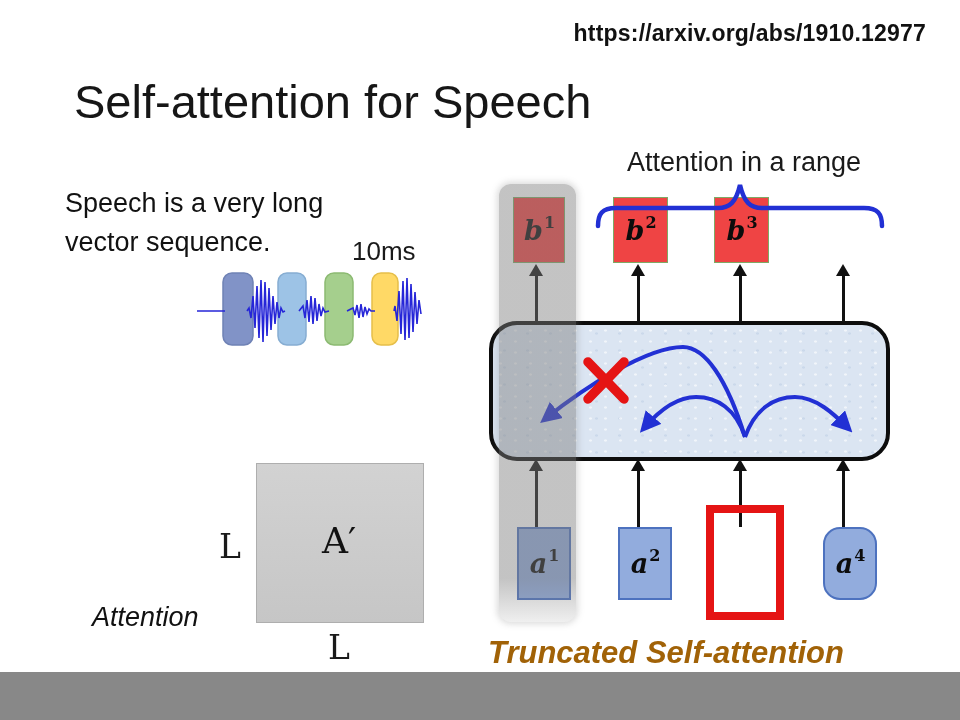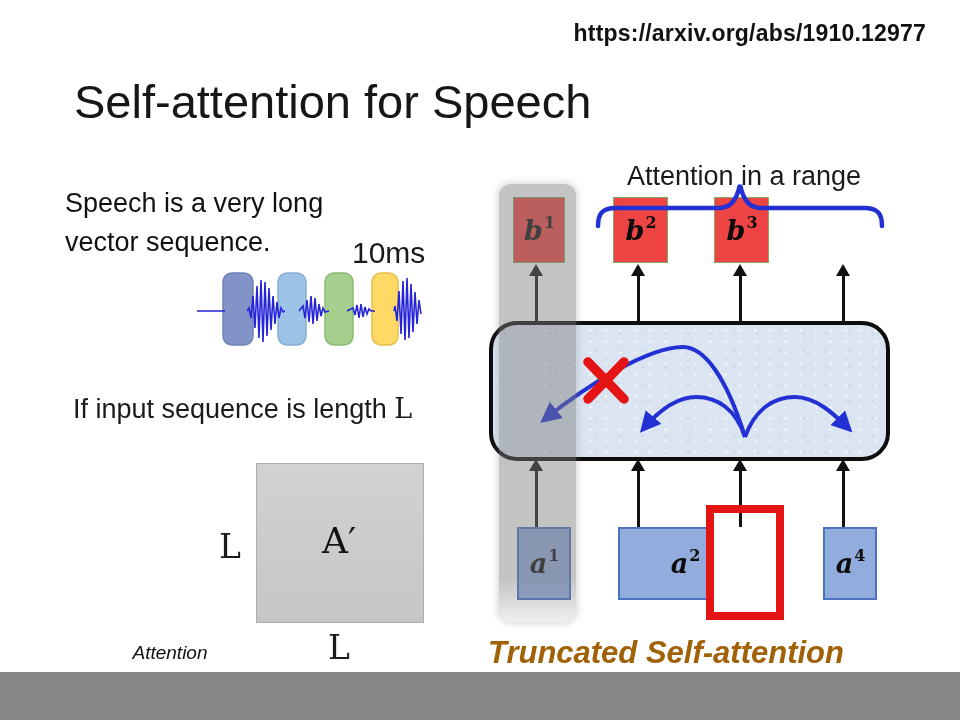--- a/index.html
+++ b/index.html
@@ -29,7 +29,7 @@
     font-style:italic; font-size:19px; line-height:36px; color:#111;margin-top:36px;}
 
   
-  .range-label{left:598px; top:147px; width:292px; text-align:center; font-size:27px;margin-top:14px;}
+  .range-label{left:598px; top:147px; width:292px; text-align:center; font-size:27px;}
   .band{left:499px; top:184px; width:77px; height:438px; z-index:5;
     background:linear-gradient(180deg, rgba(125,125,125,.46) 90%, rgba(125,125,125,.12));
     border-radius:12px; box-shadow:0 0 6px 2px rgba(125,125,125,.28); pointer-events:none;}

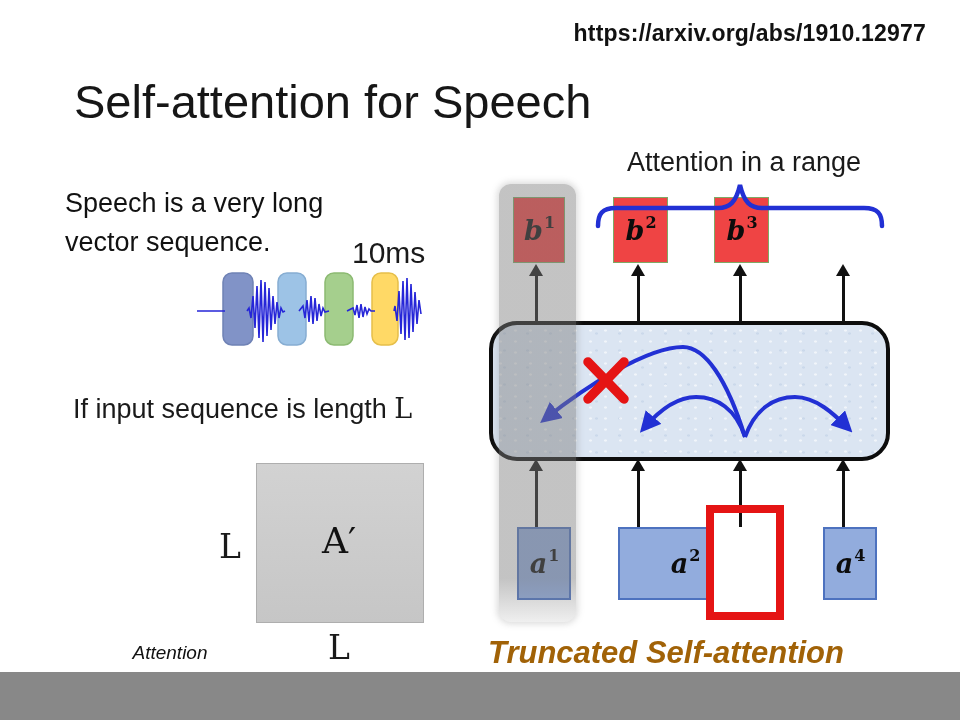--- a/index.html
+++ b/index.html
@@ -15,7 +15,7 @@
 
   
   .intro{left:65px; top:184px; font-size:27px; line-height:39px; color:#111;}
-  .ms-label{left:352px; top:236px; font-size:30px;}
+  .ms-label{left:352px; top:236px; font-size:26px;}
   .length-note{left:73px; top:393px; font-size:27px;}
   .serif{font-family:"DejaVu Serif","Liberation Serif",serif;}
 

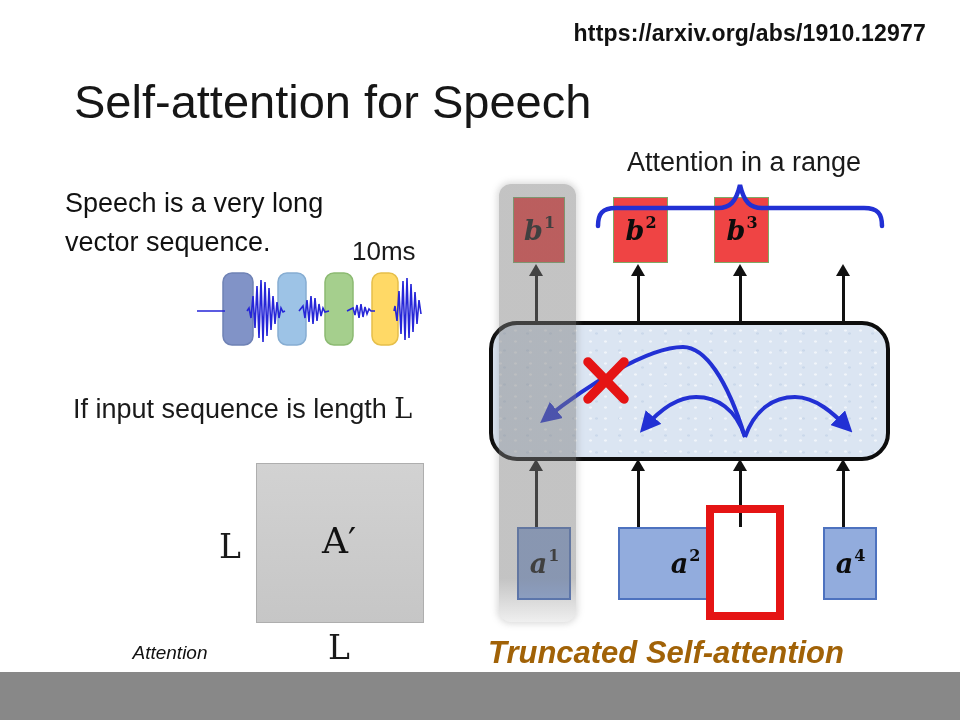--- a/index.html
+++ b/index.html
@@ -92,10 +92,6 @@
              M199,45 L200,40 202,55 204,25 206,68 208,15 210,74 212,12 214,72 216,18 218,66 220,26 222,58 224,34 226,48" stroke="#2626d8"></path>
   </svg>
 
-  <div class="abs length-note">
-    <span>If input sequence is length</span>
-    <span class="serif">L</span>
-  </div>
 
   <div class="abs matrix-square"></div>
   <div class="abs matrix-symbol serif">A′</div>

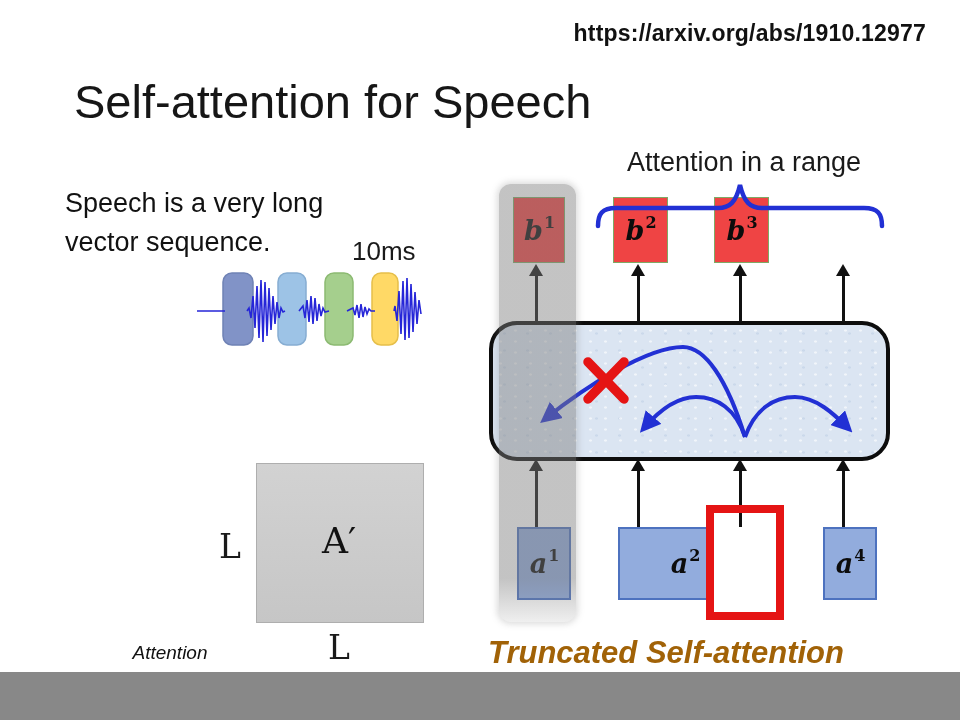--- a/index.html
+++ b/index.html
@@ -172,7 +172,7 @@
   <div class="abs seq-box a-box" style="left:517px; width:50px;">
     <span class="mlabel"><span>a</span><sup>1</sup></span>
   </div>
-  <div class="abs seq-box a-box" style="left:618px; width:50px;padding-left:40px;">
+  <div class="abs seq-box a-box" style="left:618px; width:50px;">
     <span class="mlabel"><span>a</span><sup>2</sup></span>
   </div>
   <div class="abs seq-box a-box" style="left:823px; width:50px;">

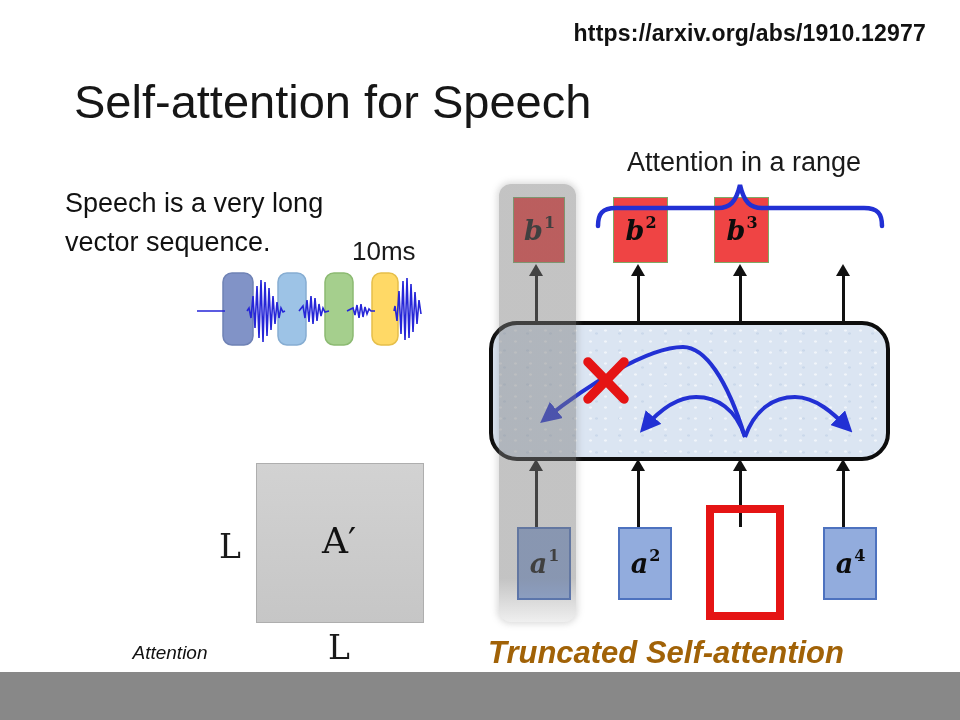--- a/index.html
+++ b/index.html
@@ -175,7 +175,7 @@
   <div class="abs seq-box a-box" style="left:618px; width:50px;">
     <span class="mlabel"><span>a</span><sup>2</sup></span>
   </div>
-  <div class="abs seq-box a-box" style="left:823px; width:50px;">
+  <div class="abs seq-box a-box" style="left:823px; width:50px;border-radius:17px;">
     <span class="mlabel"><span>a</span><sup>4</sup></span>
   </div>
 

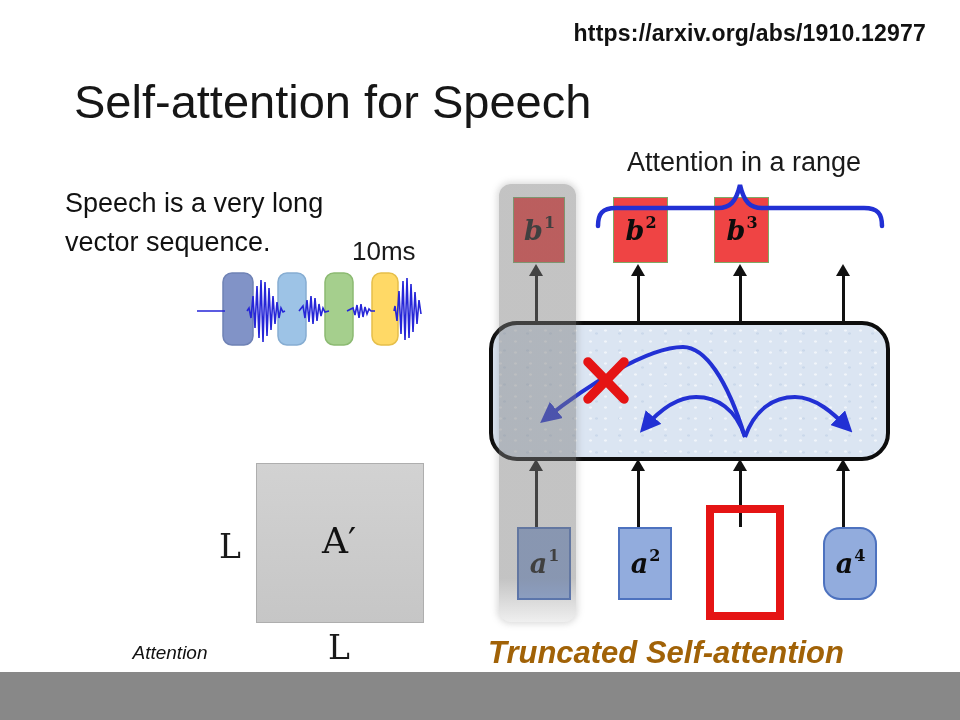--- a/index.html
+++ b/index.html
@@ -25,8 +25,8 @@
     font-size:36px; color:#111;}
   .dim-left{left:212px; top:527px; width:36px; text-align:center; font-size:33px;}
   .dim-bottom{left:256px; top:628px; width:166px; text-align:center; font-size:33px;}
-  .matrix-caption{left:92px; top:599px; width:156px; text-align:center;
-    font-style:italic; font-size:19px; line-height:36px; color:#111;margin-top:36px;}
+  .matrix-caption{left:92px; top:599px; width:156px; text-align:left;
+    font-style:italic; font-size:27px; line-height:36px; color:#111;}
 
   
   .range-label{left:598px; top:147px; width:292px; text-align:center; font-size:27px;}

